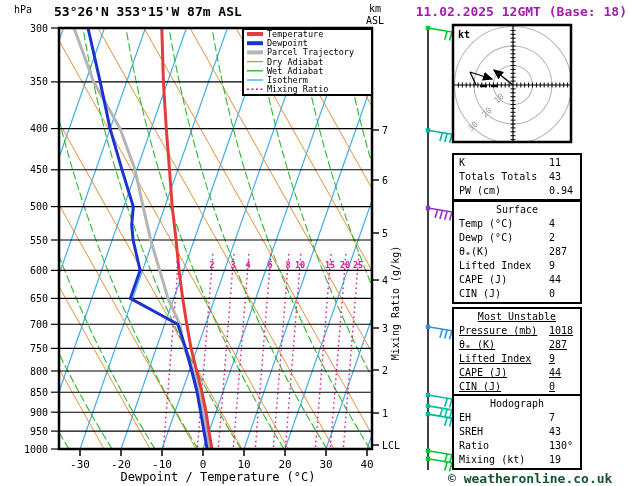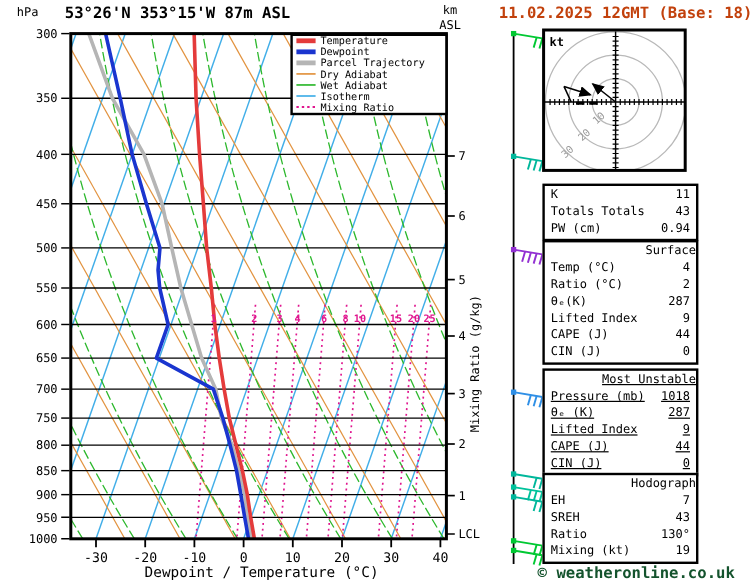--- a/index.html
+++ b/index.html
@@ -7,7 +7,7 @@
          font-family:"DejaVu Sans Mono",monospace;}
   #chart-svg{position:absolute;left:0;top:0;}
   .title{position:absolute;left:54px;top:4px;font:bold 13px "DejaVu Sans Mono",monospace;color:#000000;white-space:nowrap;}
-  .date{position:absolute;right:2px;top:4px;font:bold 13px "DejaVu Sans Mono",monospace;color:#c2410c;white-space:nowrap;text-align:center;}
+  .date{position:absolute;right:2px;top:4px;font:bold 13px "DejaVu Sans Mono",monospace;color:#a21caf;white-space:nowrap;text-align:center;}
   .copy{position:absolute;left:448px;top:471px;font:bold 13px "DejaVu Sans Mono",monospace;color:#14532d;white-space:nowrap;}
   .tbox{position:absolute;left:452px;width:130px;border:2px solid #000;background:#fff;
         box-sizing:border-box;padding:1px 0;color:#000;}

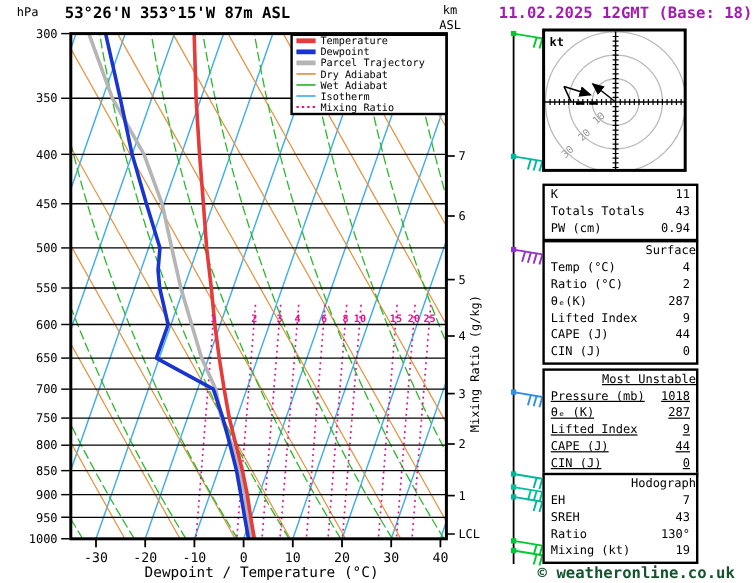--- a/index.html
+++ b/index.html
@@ -15,7 +15,7 @@
   .th{text-align:right;font:10px "DejaVu Sans Mono",monospace;line-height:14px;}
   .tr{display:flex;padding:0 5px;font:10px "DejaVu Sans Mono",monospace;line-height:14px;}
   .tl{width:90px;white-space:nowrap;}
-  .tv{flex:1;white-space:nowrap;text-align:right;}
+  .tv{flex:1;white-space:nowrap;}
   .t8m{font:bold 8.5px "DejaVu Sans Mono",monospace;}
   .t85{font:8.5px "DejaVu Sans Mono",monospace;}
   .t10{font:10px "DejaVu Sans Mono",monospace;}

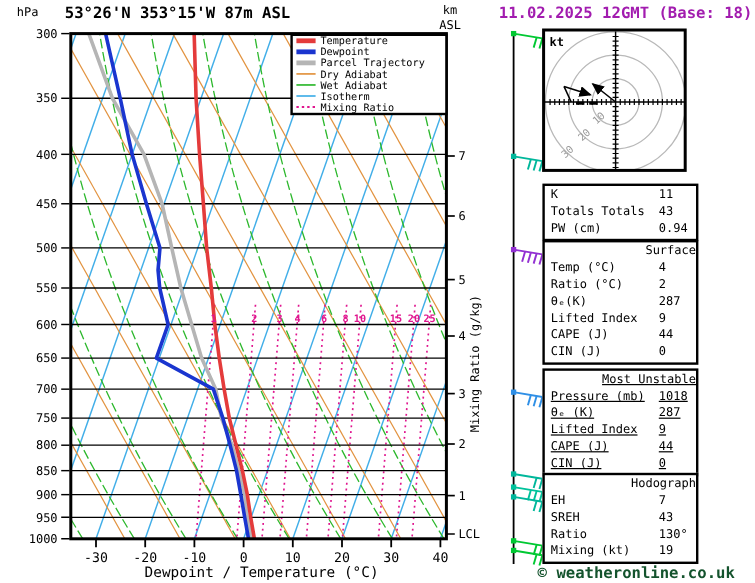--- a/index.html
+++ b/index.html
@@ -12,7 +12,7 @@
   .tbox{position:absolute;left:452px;width:130px;border:2px solid #000;background:#fff;
         box-sizing:border-box;padding:1px 0;color:#000;}
   .tb1{top:153px;} .tb2{top:200px;} .tb3{top:307px;text-decoration:underline;} .tb4{top:394px;}
-  .th{text-align:right;font:10px "DejaVu Sans Mono",monospace;line-height:14px;}
+  .th{text-align:center;font:10px "DejaVu Sans Mono",monospace;line-height:14px;}
   .tr{display:flex;padding:0 5px;font:10px "DejaVu Sans Mono",monospace;line-height:14px;}
   .tl{width:90px;white-space:nowrap;}
   .tv{flex:1;white-space:nowrap;}

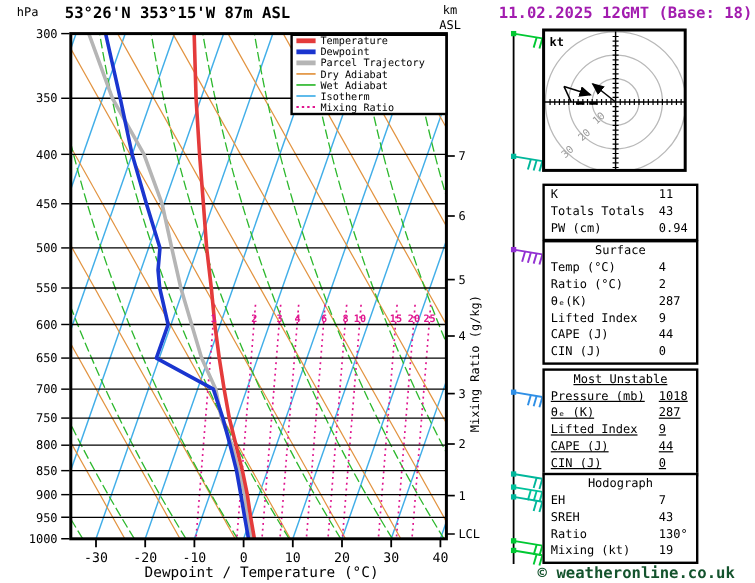--- a/index.html
+++ b/index.html
@@ -380,7 +380,7 @@
         <span class="tv">4</span>
       </div>
       <div class="tr">
-        <span class="tl">Ratio (°C)</span>
+        <span class="tl">Dewp (°C)</span>
         <span class="tv">2</span>
       </div>
       <div class="tr">

